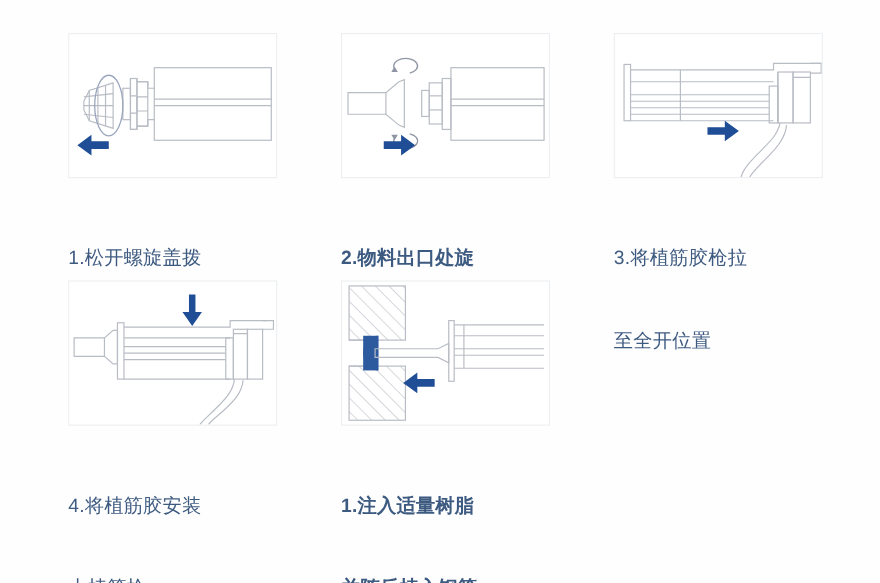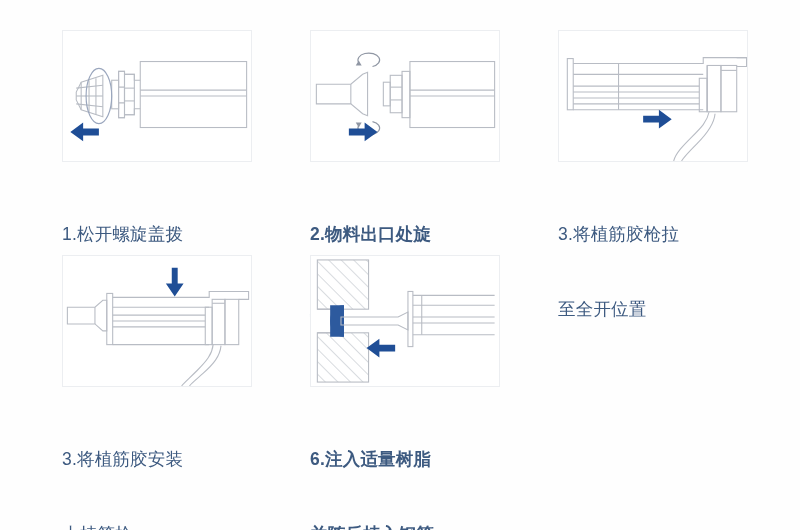--- a/index.html
+++ b/index.html
@@ -184,7 +184,7 @@
       </svg>
     </div>
     <div class="caption">
-      <span class="ln">3.将植筋胶安装</span>
+      <span class="ln">4.将植筋胶安装</span>
       <span class="ln">上植筋枪</span>
     </div>
   </div>

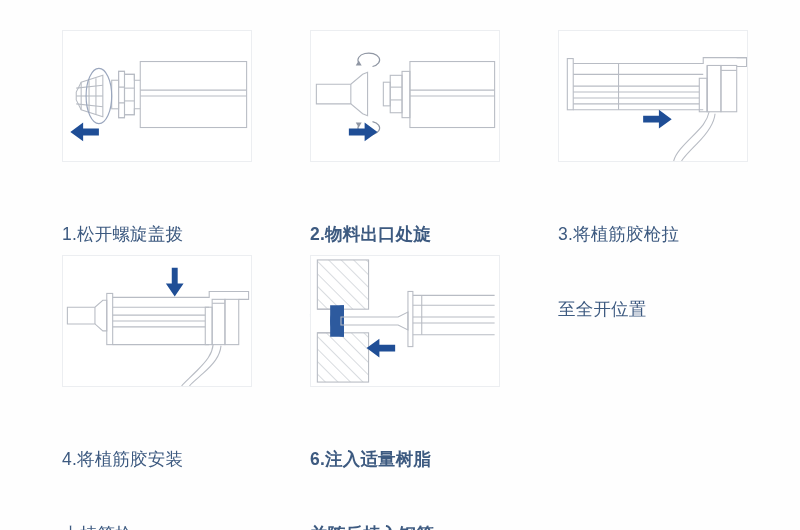--- a/index.html
+++ b/index.html
@@ -228,7 +228,7 @@
       </svg>
     </div>
     <div class="caption">
-      <span class="ln">6.注入适量树脂</span>
+      <span class="ln">1.注入适量树脂</span>
       <span class="ln">并随后植入钢筋</span>
     </div>
   </div>

